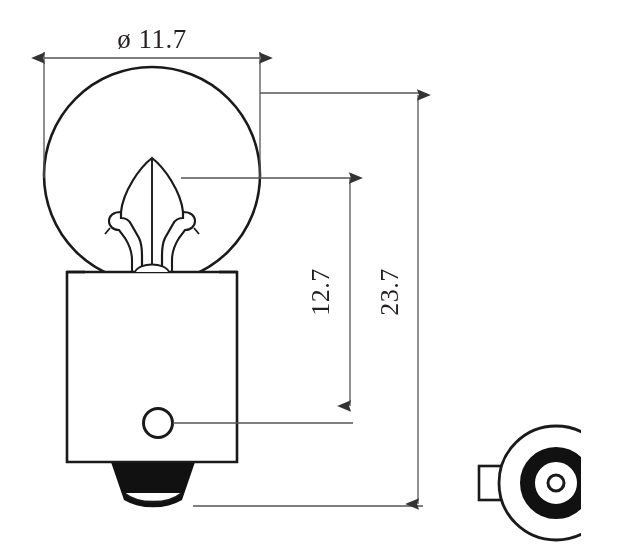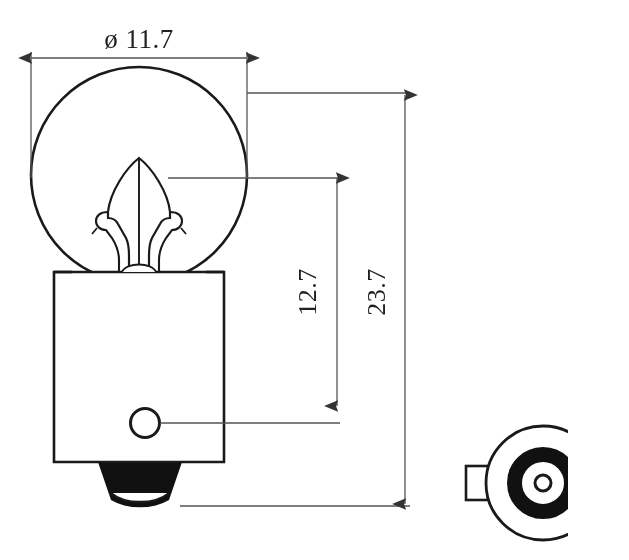--- a/index.html
+++ b/index.html
@@ -16,6 +16,7 @@
     height: 560px;
     background: #ffffff;
     overflow: hidden;
+    padding-left: 13px;
   }
   #drawing-svg {
     display: block;

